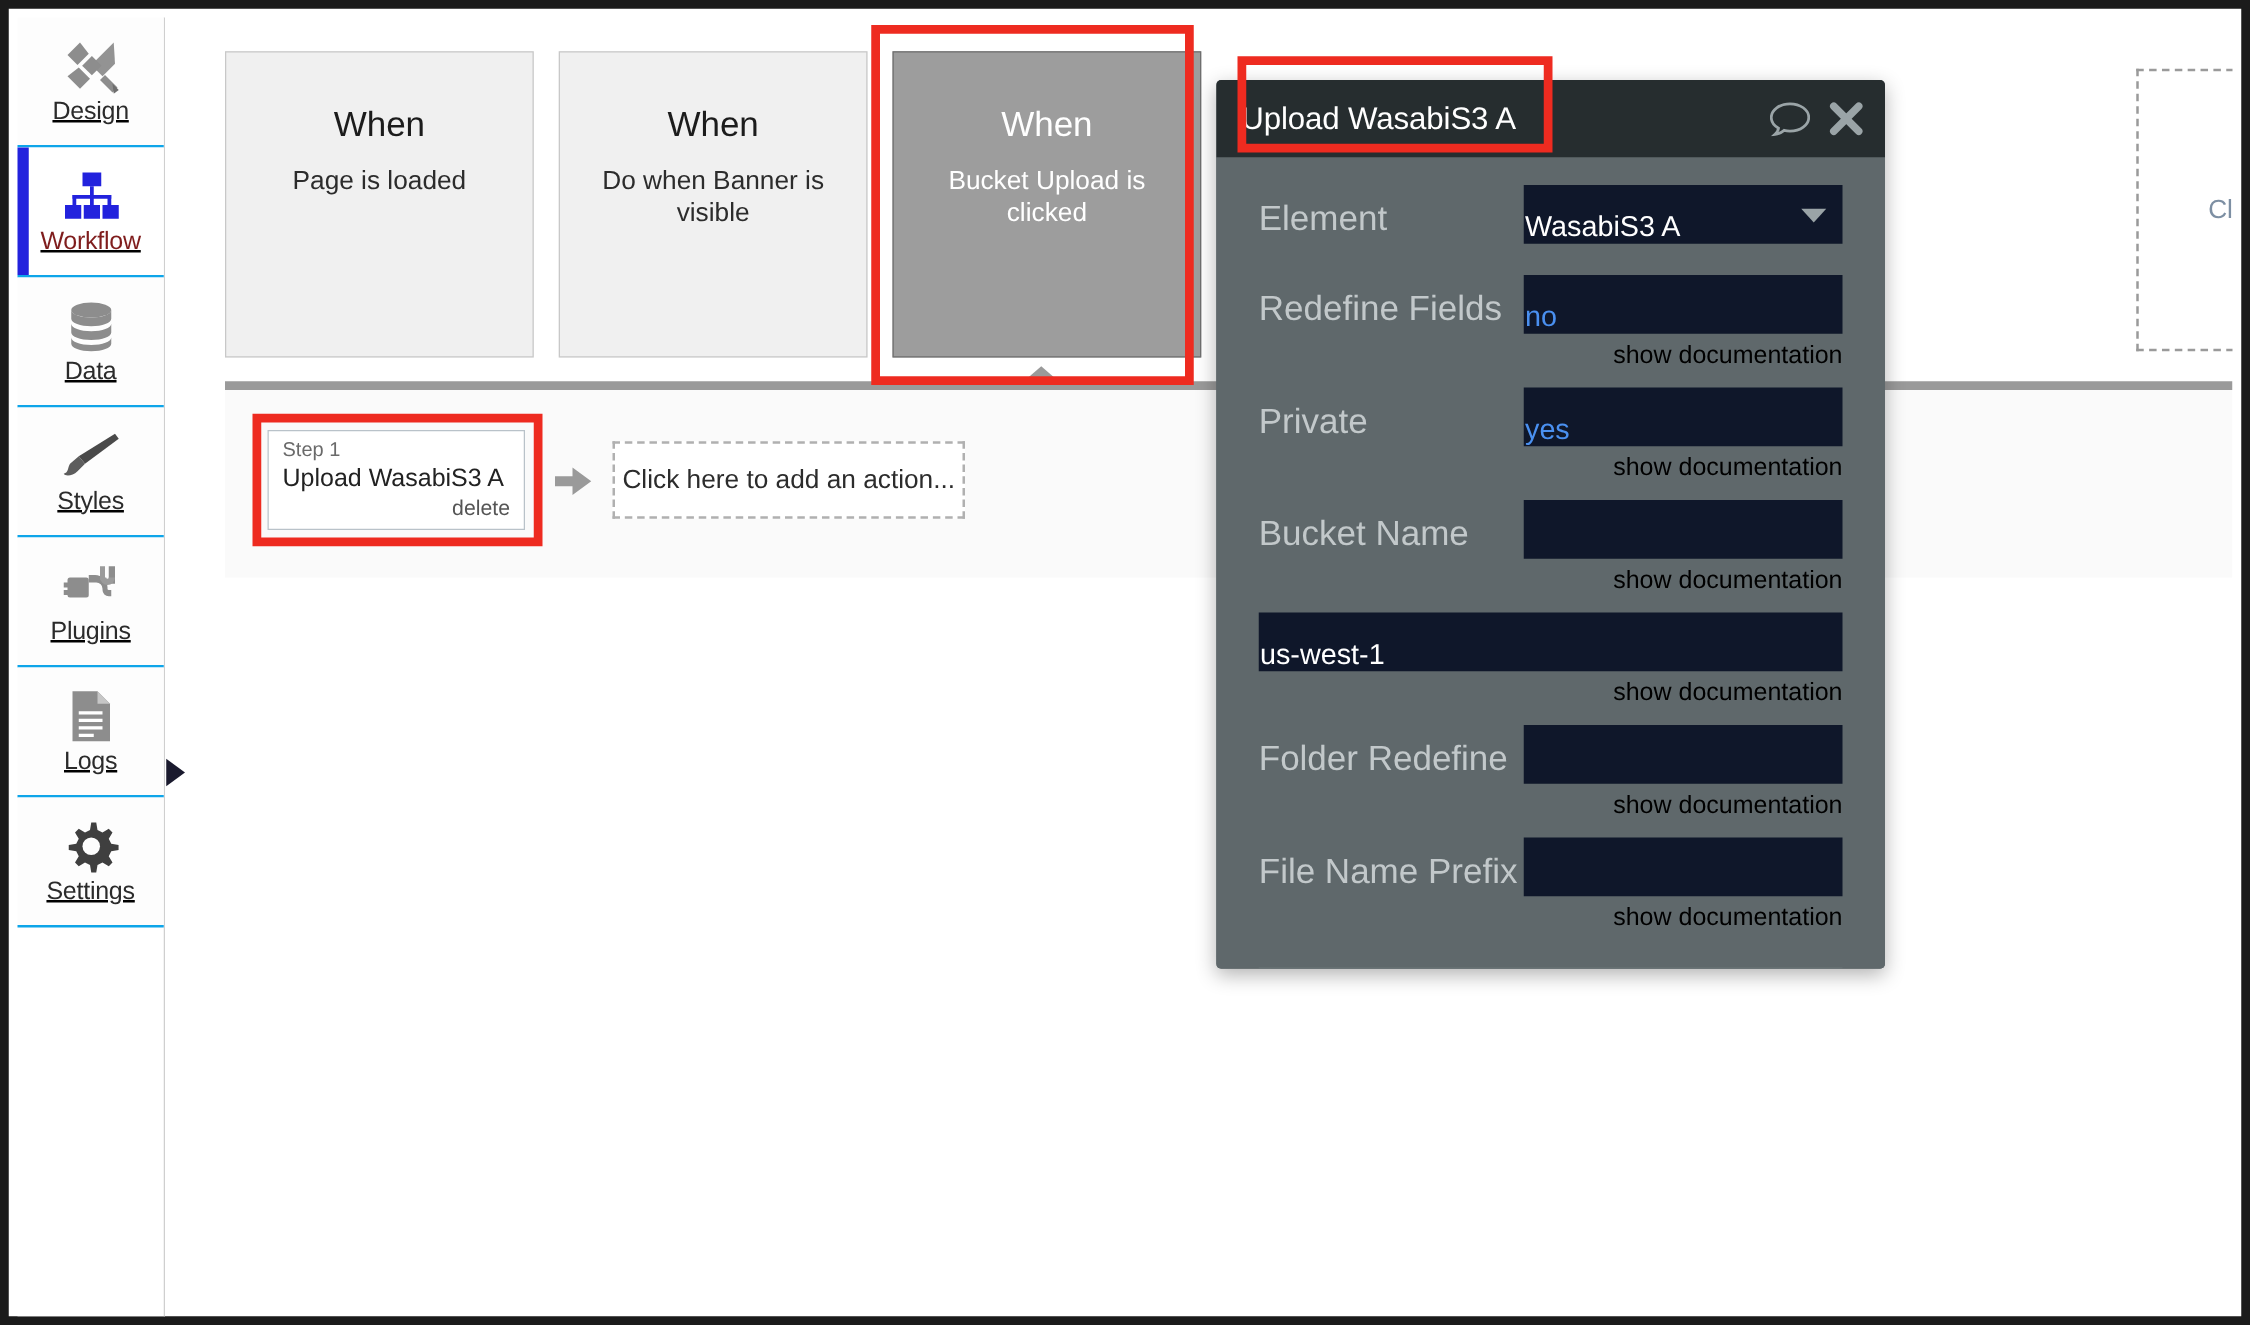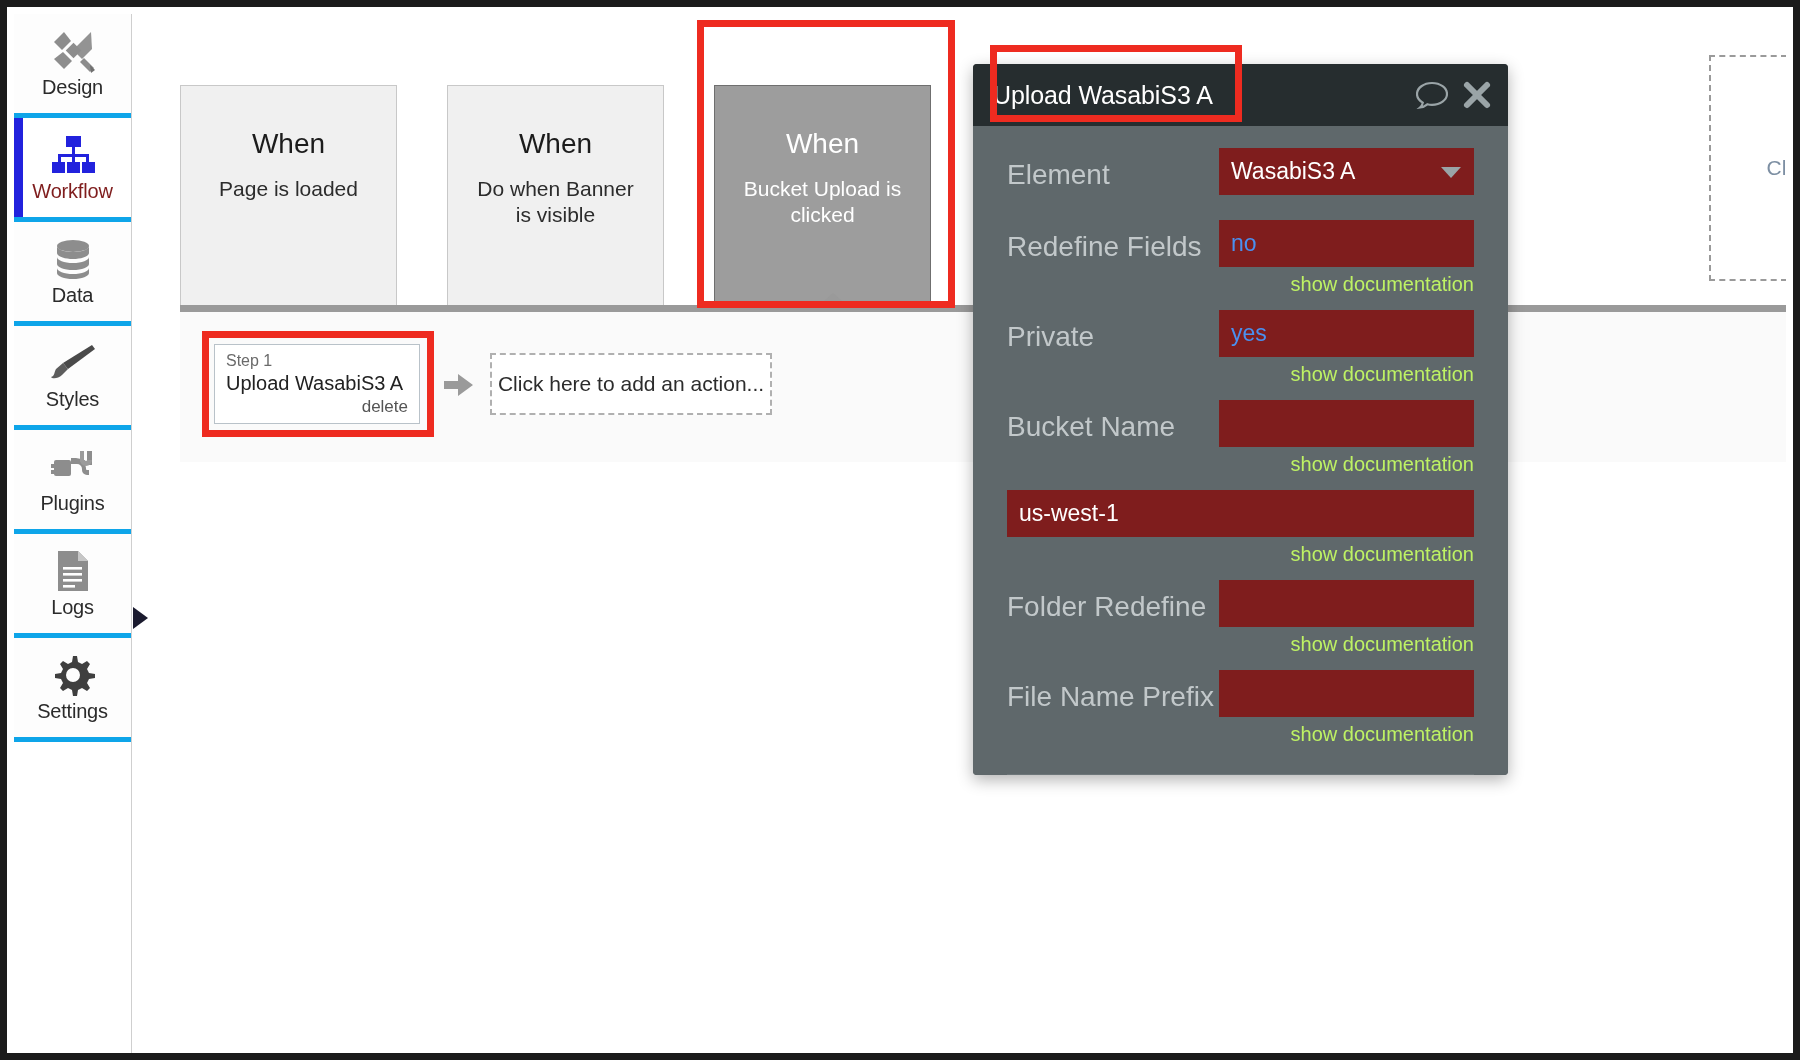--- a/index.html
+++ b/index.html
@@ -37,7 +37,7 @@
   .side-item {
     position: relative;
     height: 104px;
-    border-bottom: 5px solid #0ea5e9;
+    border-bottom: 2px solid #0ea5e9;
     display: flex;
     flex-direction: column;
     align-items: center;
@@ -45,6 +45,7 @@
     cursor: pointer;
     background: #fdfdfd;
     box-sizing: border-box;
+    text-decoration: underline;
   }
   .side-item .ico {
     height: 46px;

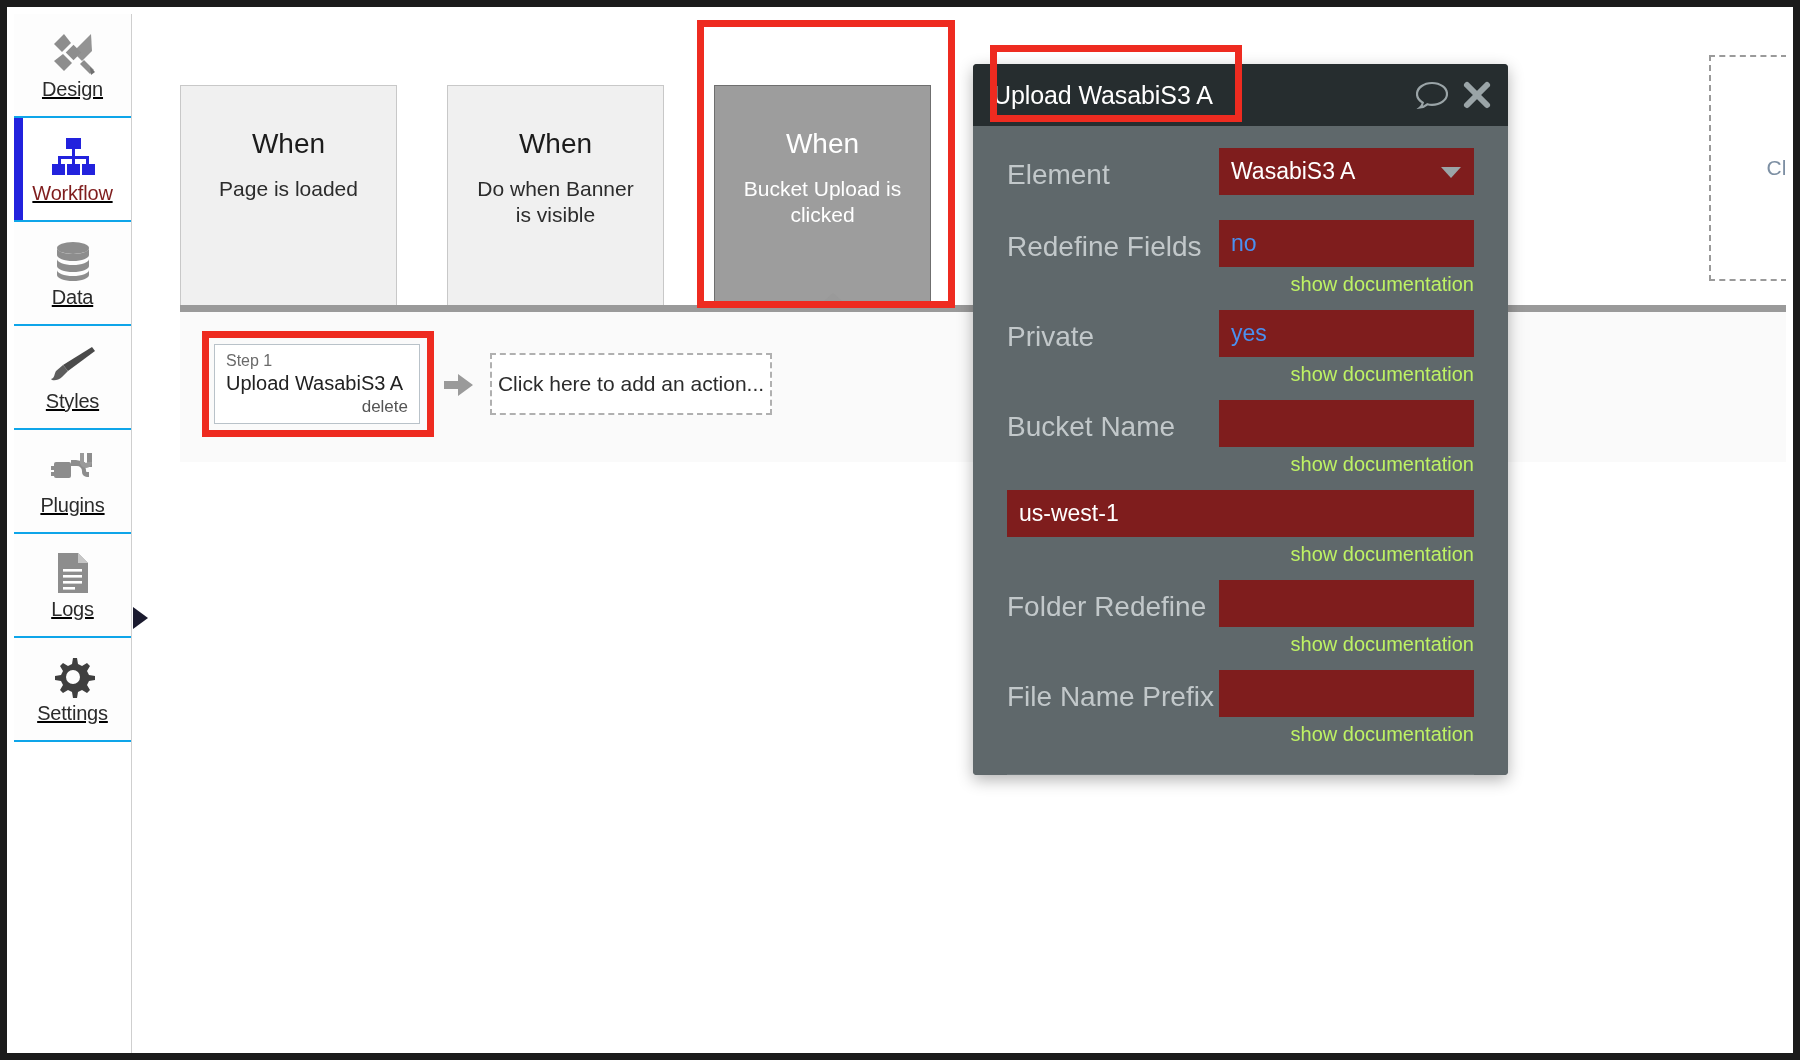--- a/index.html
+++ b/index.html
@@ -105,7 +105,7 @@
   .event-card {
     position: absolute;
     top: 27px;
-    width: 217px;
+    width: 247px;
     height: 245px;
     background: #f0f0f0;
     border: 1px solid #c8c8c8;
@@ -113,7 +113,6 @@
     cursor: pointer;
     padding-top: 42px;
     text-align: center;
-    margin-top: 44px;
   }
   .event-card .ev-when {
     font-size: 28px;

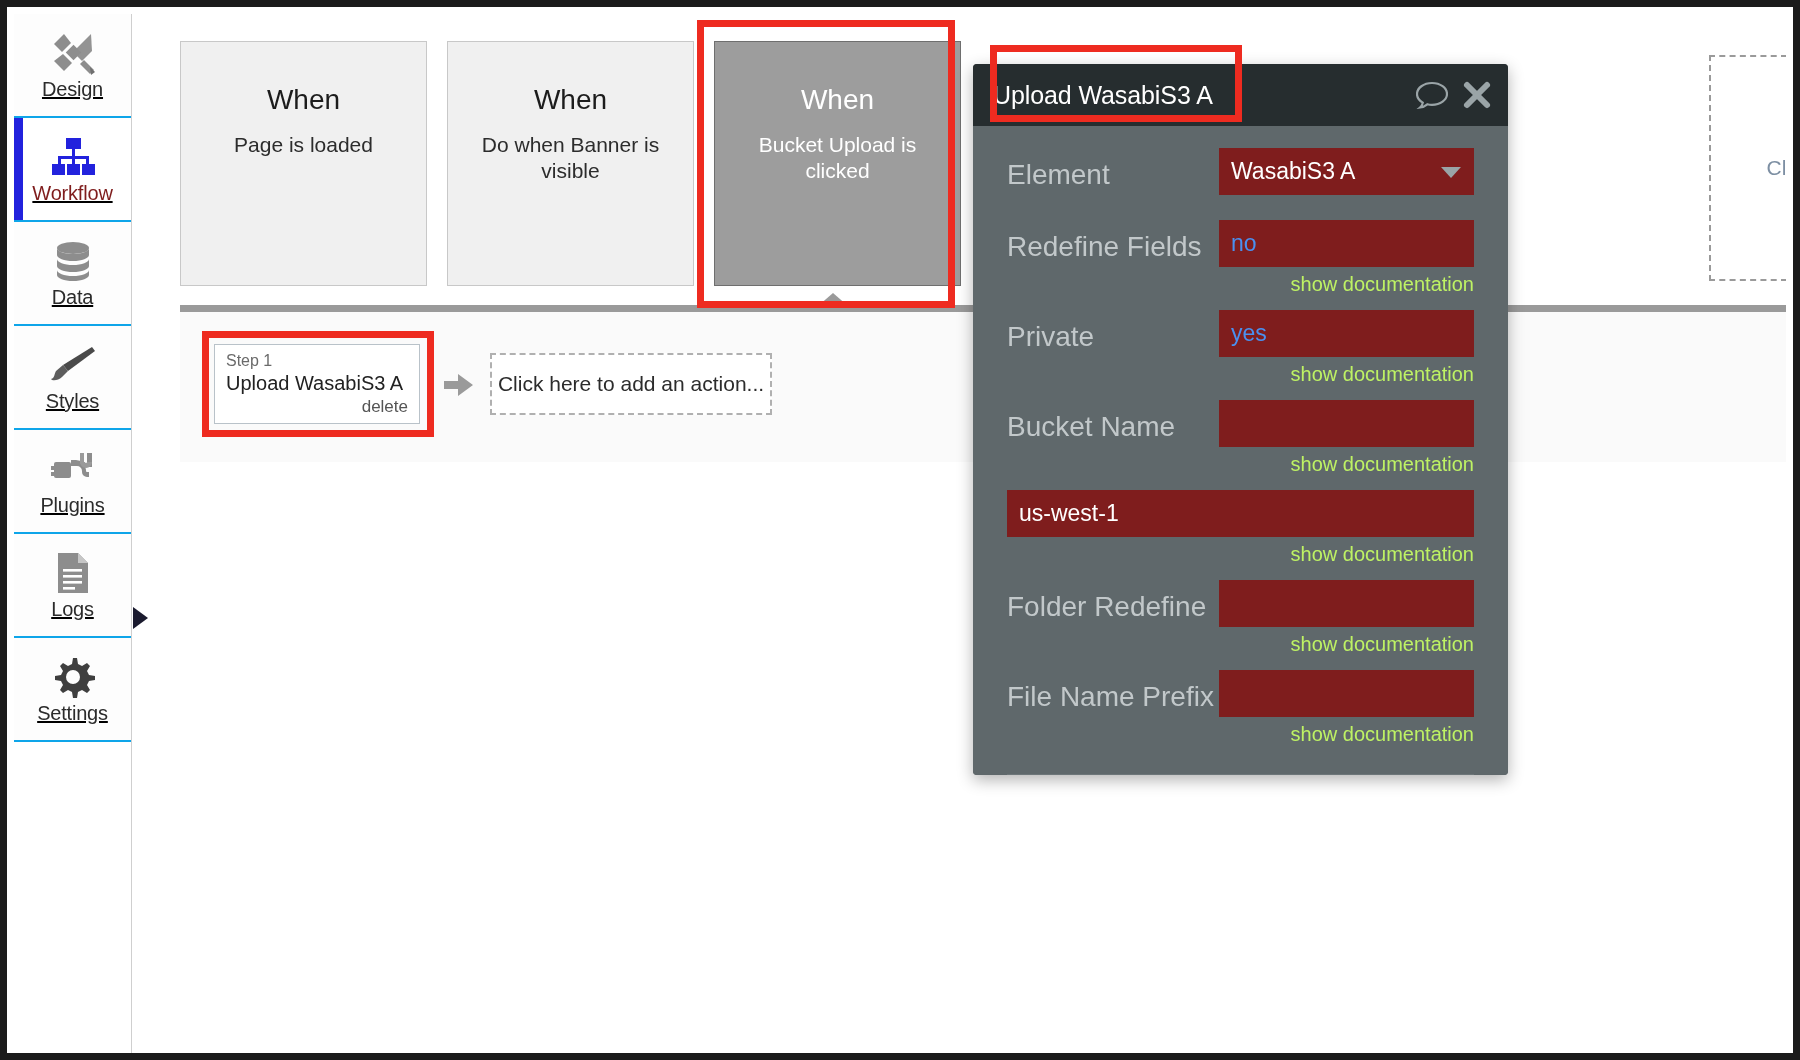--- a/index.html
+++ b/index.html
@@ -330,10 +330,10 @@
   .field-ctrl { flex: 1; }
   .field-input {
     height: 47px;
-    background: #7f1d1d;
-    display: flex;
-    align-items: center;
-    padding: 0 12px;
+    background: #0f172a;
+    display: flex;
+    align-items: flex-end;
+    padding: 0 1px;
     box-sizing: border-box;
     font-size: 23px;
     color: #ffffff;

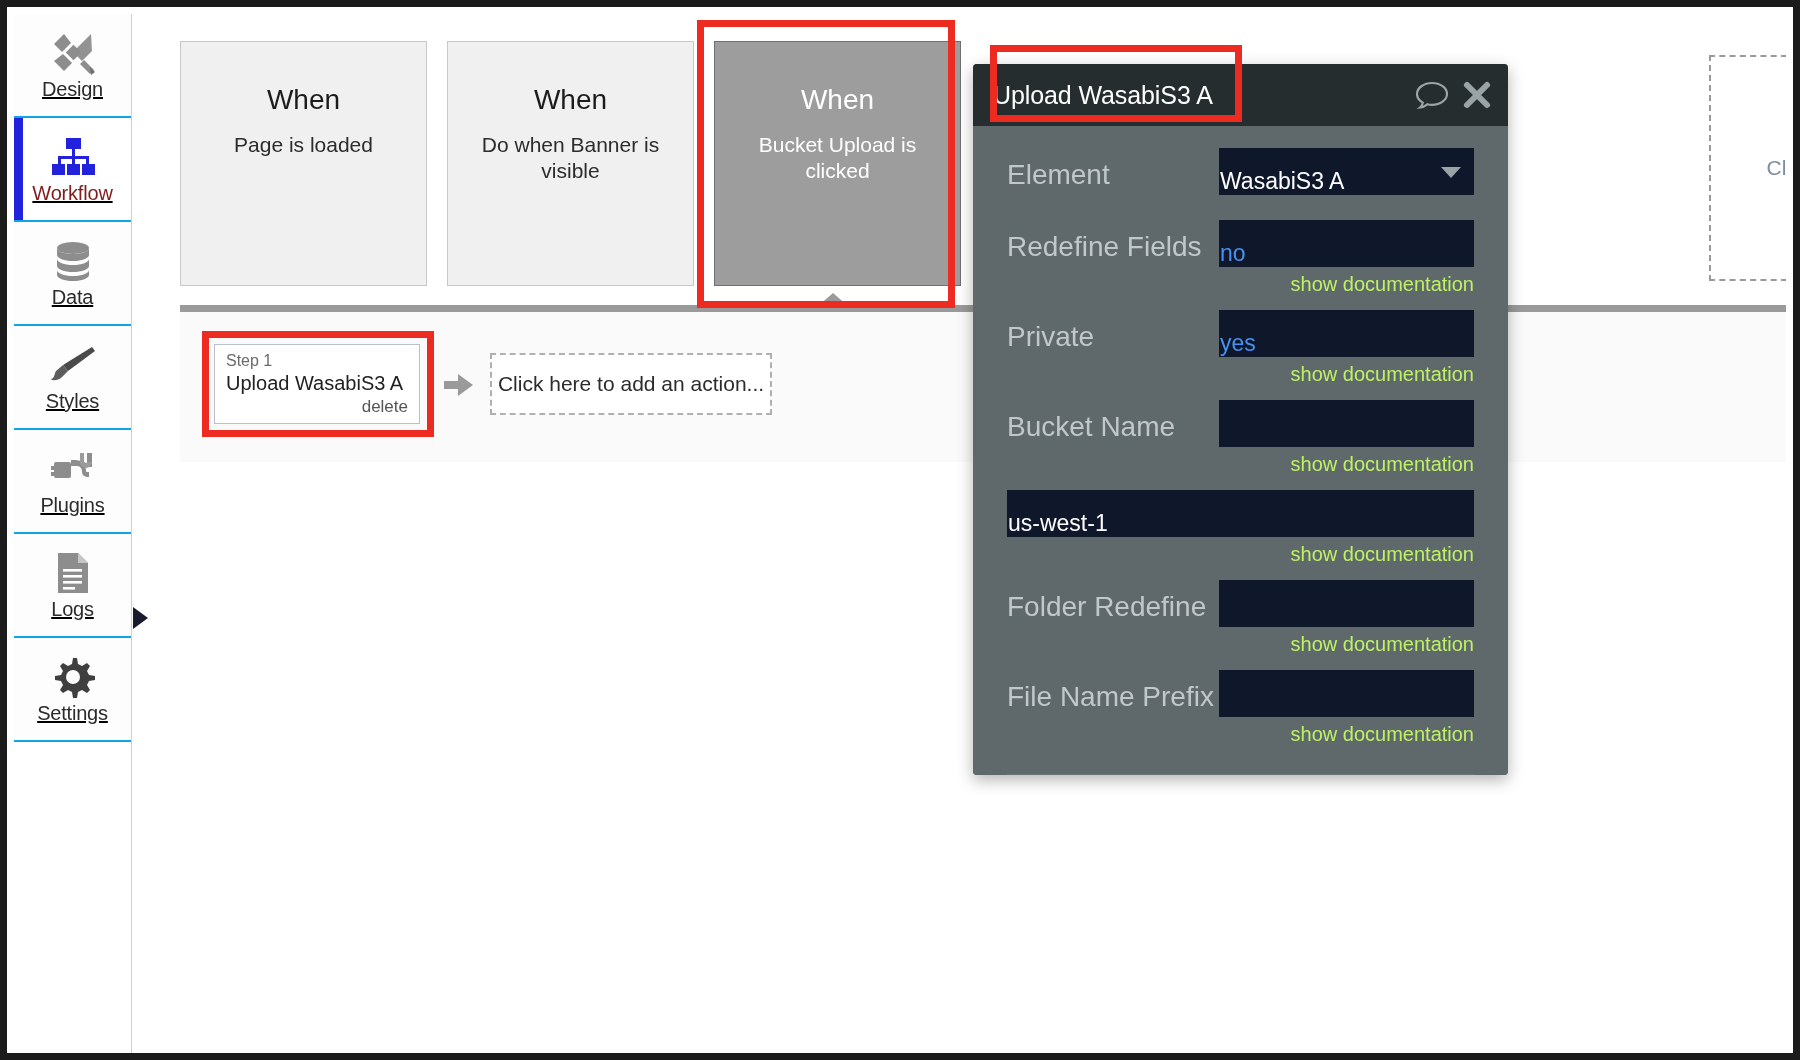--- a/index.html
+++ b/index.html
@@ -354,7 +354,7 @@
   .doc-link {
     text-align: right;
     font-size: 20px;
-    color: #bef264;
+    color: #000000;
     margin-top: 6px;
     margin-bottom: 14px;
     cursor: pointer;

